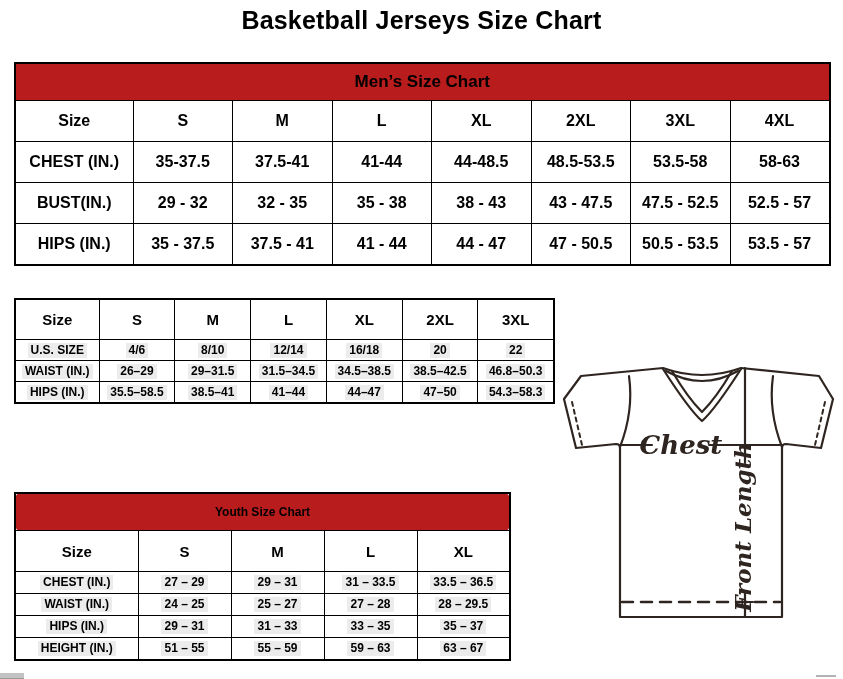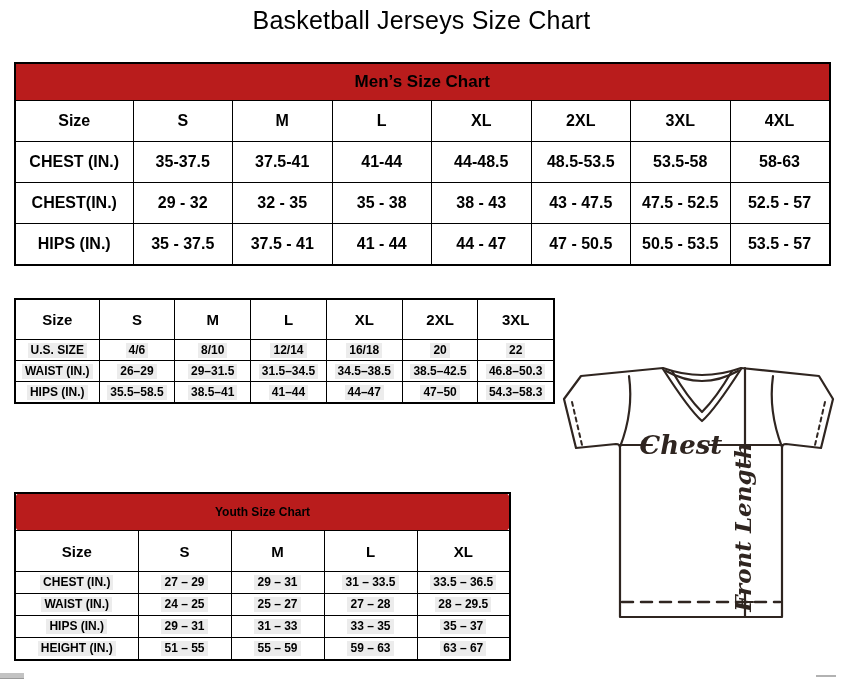--- a/index.html
+++ b/index.html
@@ -9,7 +9,7 @@
   }
   .page-title{
     position:absolute;top:6px;left:0;width:100%;margin:0;
-    text-align:center;font-size:25px;font-weight:normal;letter-spacing:0.2px;
+    text-align:center;font-size:25px;font-weight:bold;letter-spacing:0.2px;
   }
   table.tbl{
     position:absolute;border-collapse:collapse;table-layout:fixed;

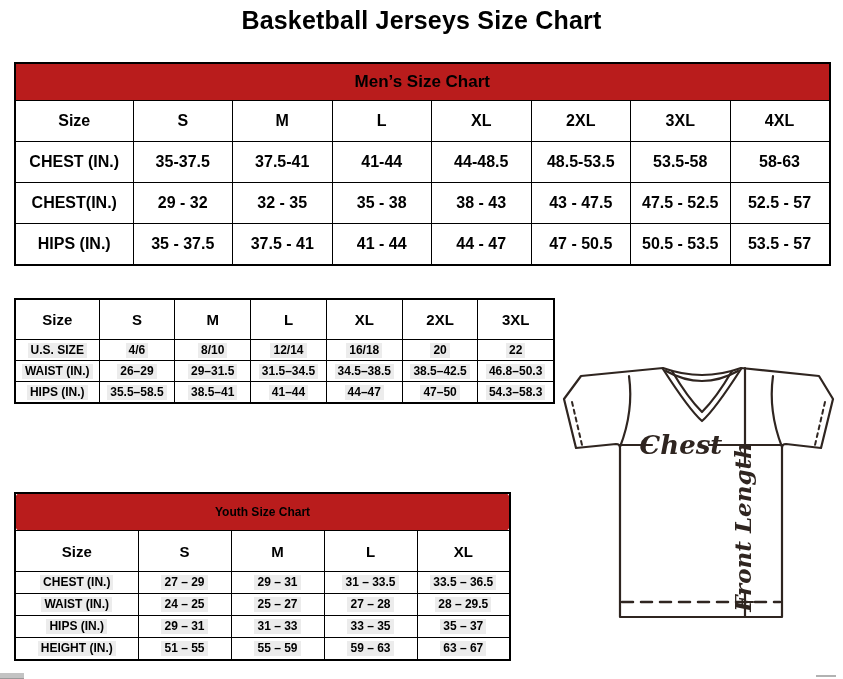--- a/index.html
+++ b/index.html
@@ -94,7 +94,7 @@
       <td>58-63</td>
     </tr>
     <tr class="row">
-      <td class="lbl">CHEST(IN.)</td>
+      <td class="lbl">BUST(IN.)</td>
       <td>29 - 32</td>
       <td>32 - 35</td>
       <td>35 - 38</td>

